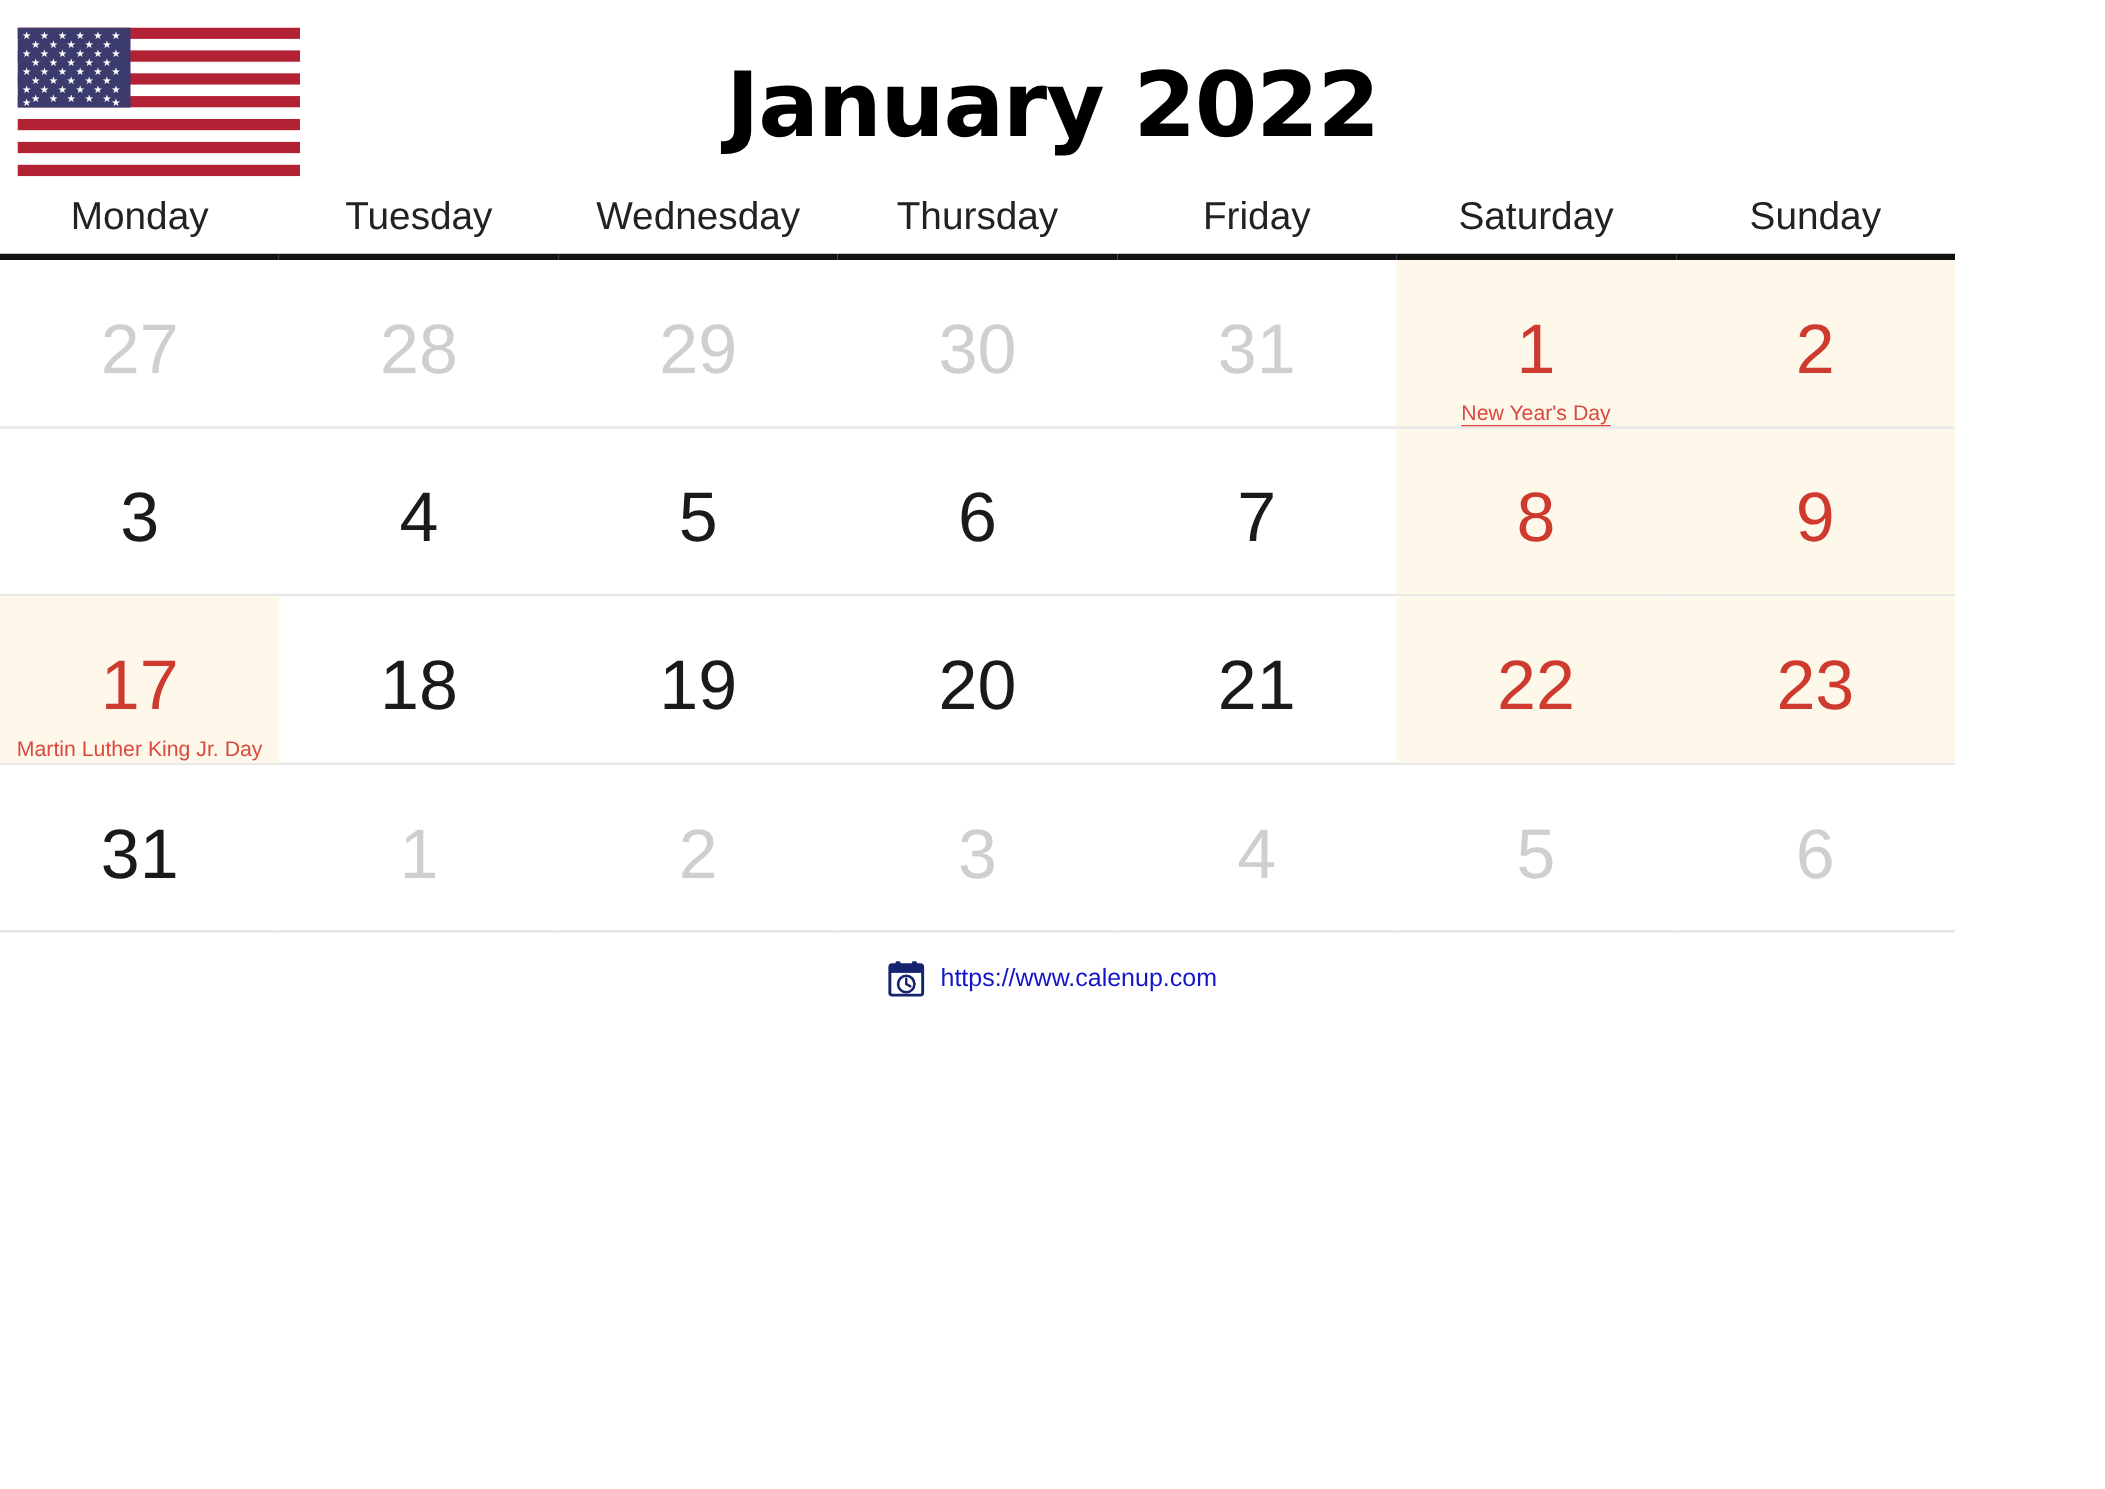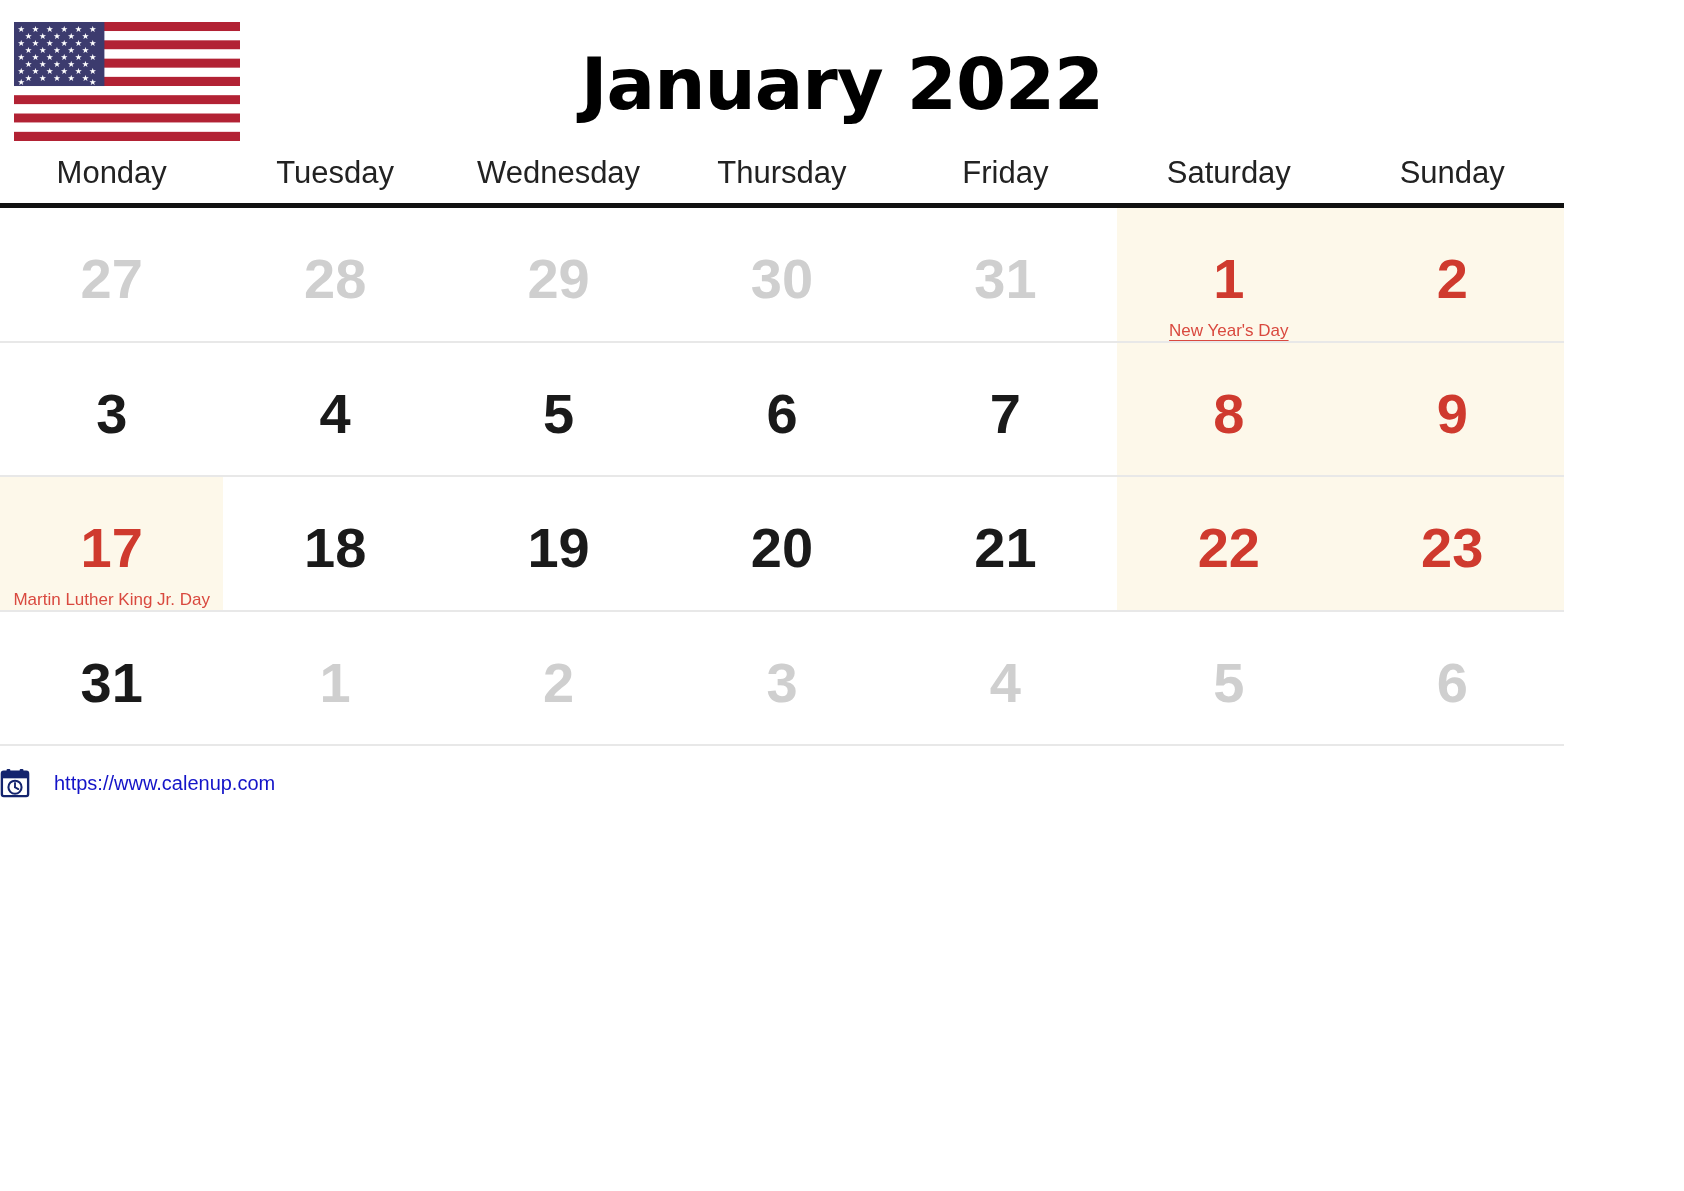--- a/index.html
+++ b/index.html
@@ -85,7 +85,7 @@
     font-size: 56px;
     line-height: 1;
     padding-top: 43px;
-    font-weight: bold;
+    font-weight: normal;
     color: #1a1a1a;
     font-family: "Liberation Sans", "DejaVu Sans", sans-serif;
   }

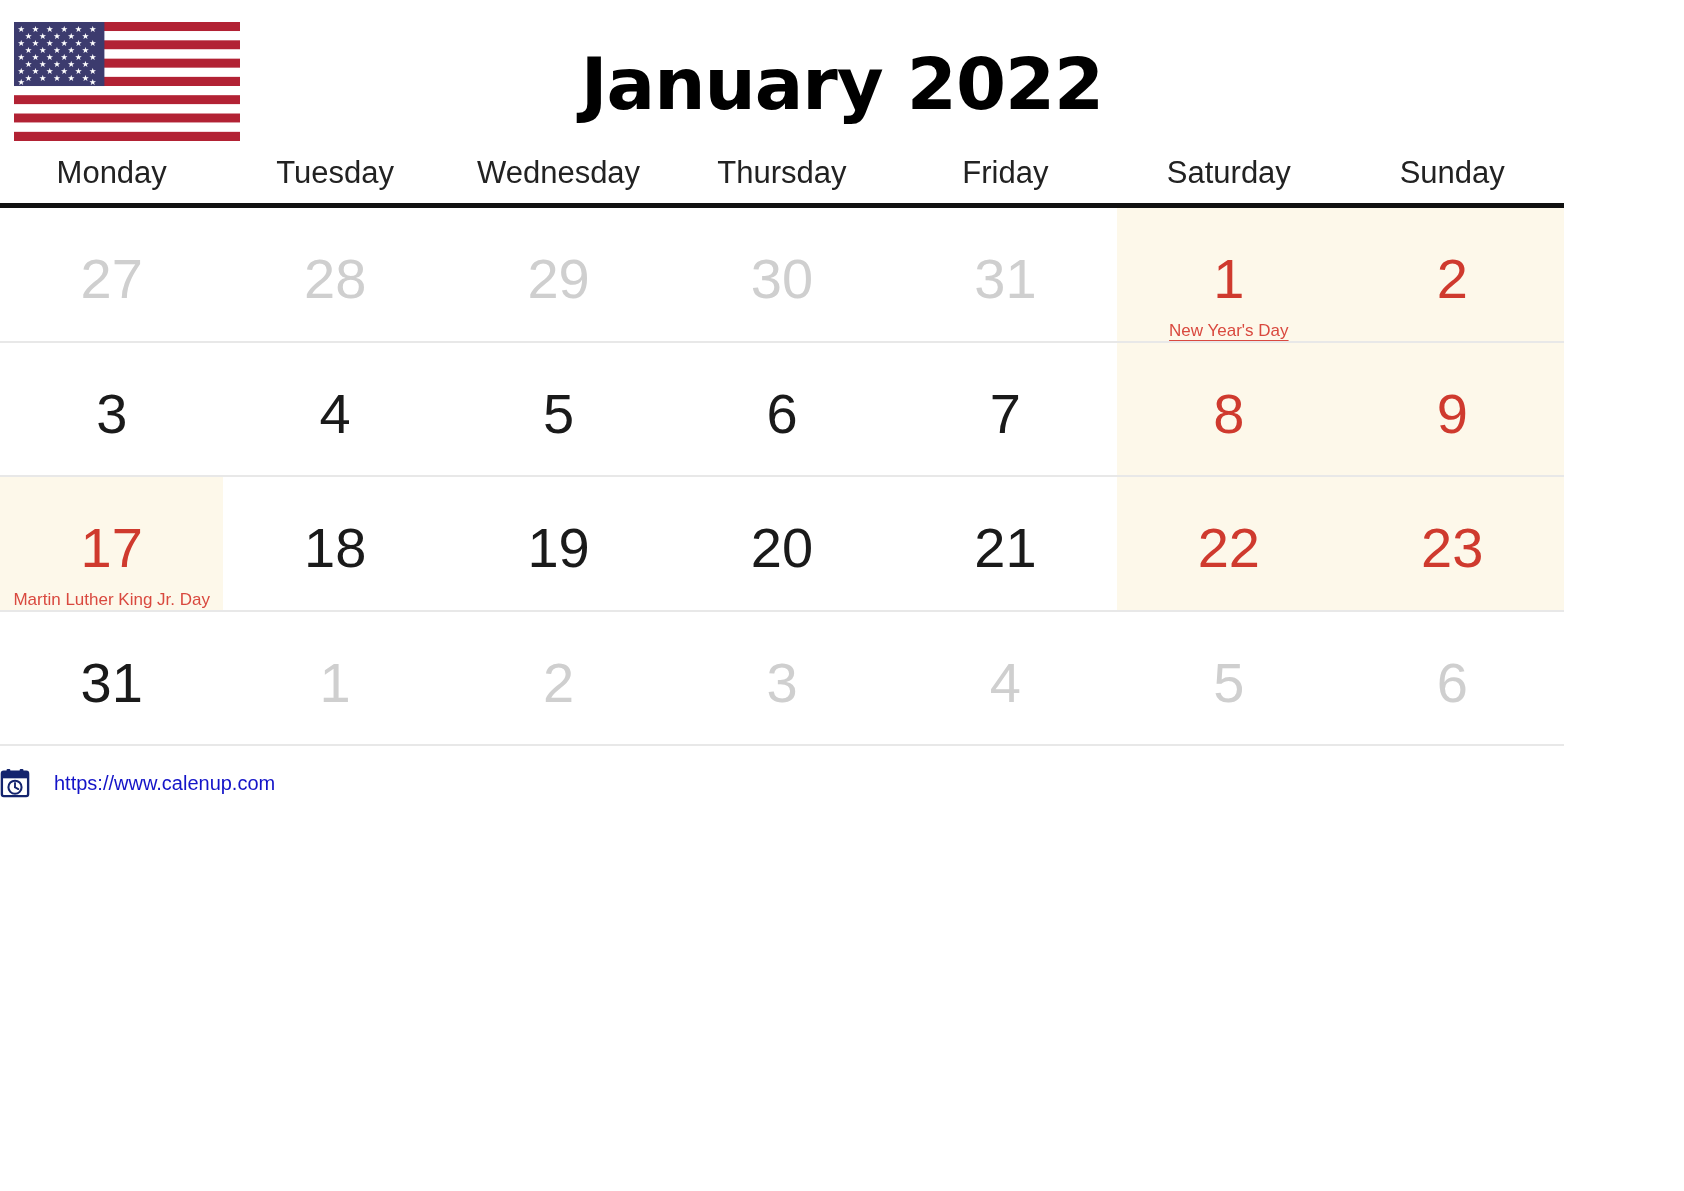--- a/index.html
+++ b/index.html
@@ -110,9 +110,9 @@
     margin-top: 22px;
     width: 100%;
     display: flex;
-    justify-content: flex-start;
+    justify-content: center;
     align-items: center;
-    gap: 24px;
+    gap: 12px;
   }
   .footer-icon { width: 30px; height: 30px; display: block; }
   .footer-link {

